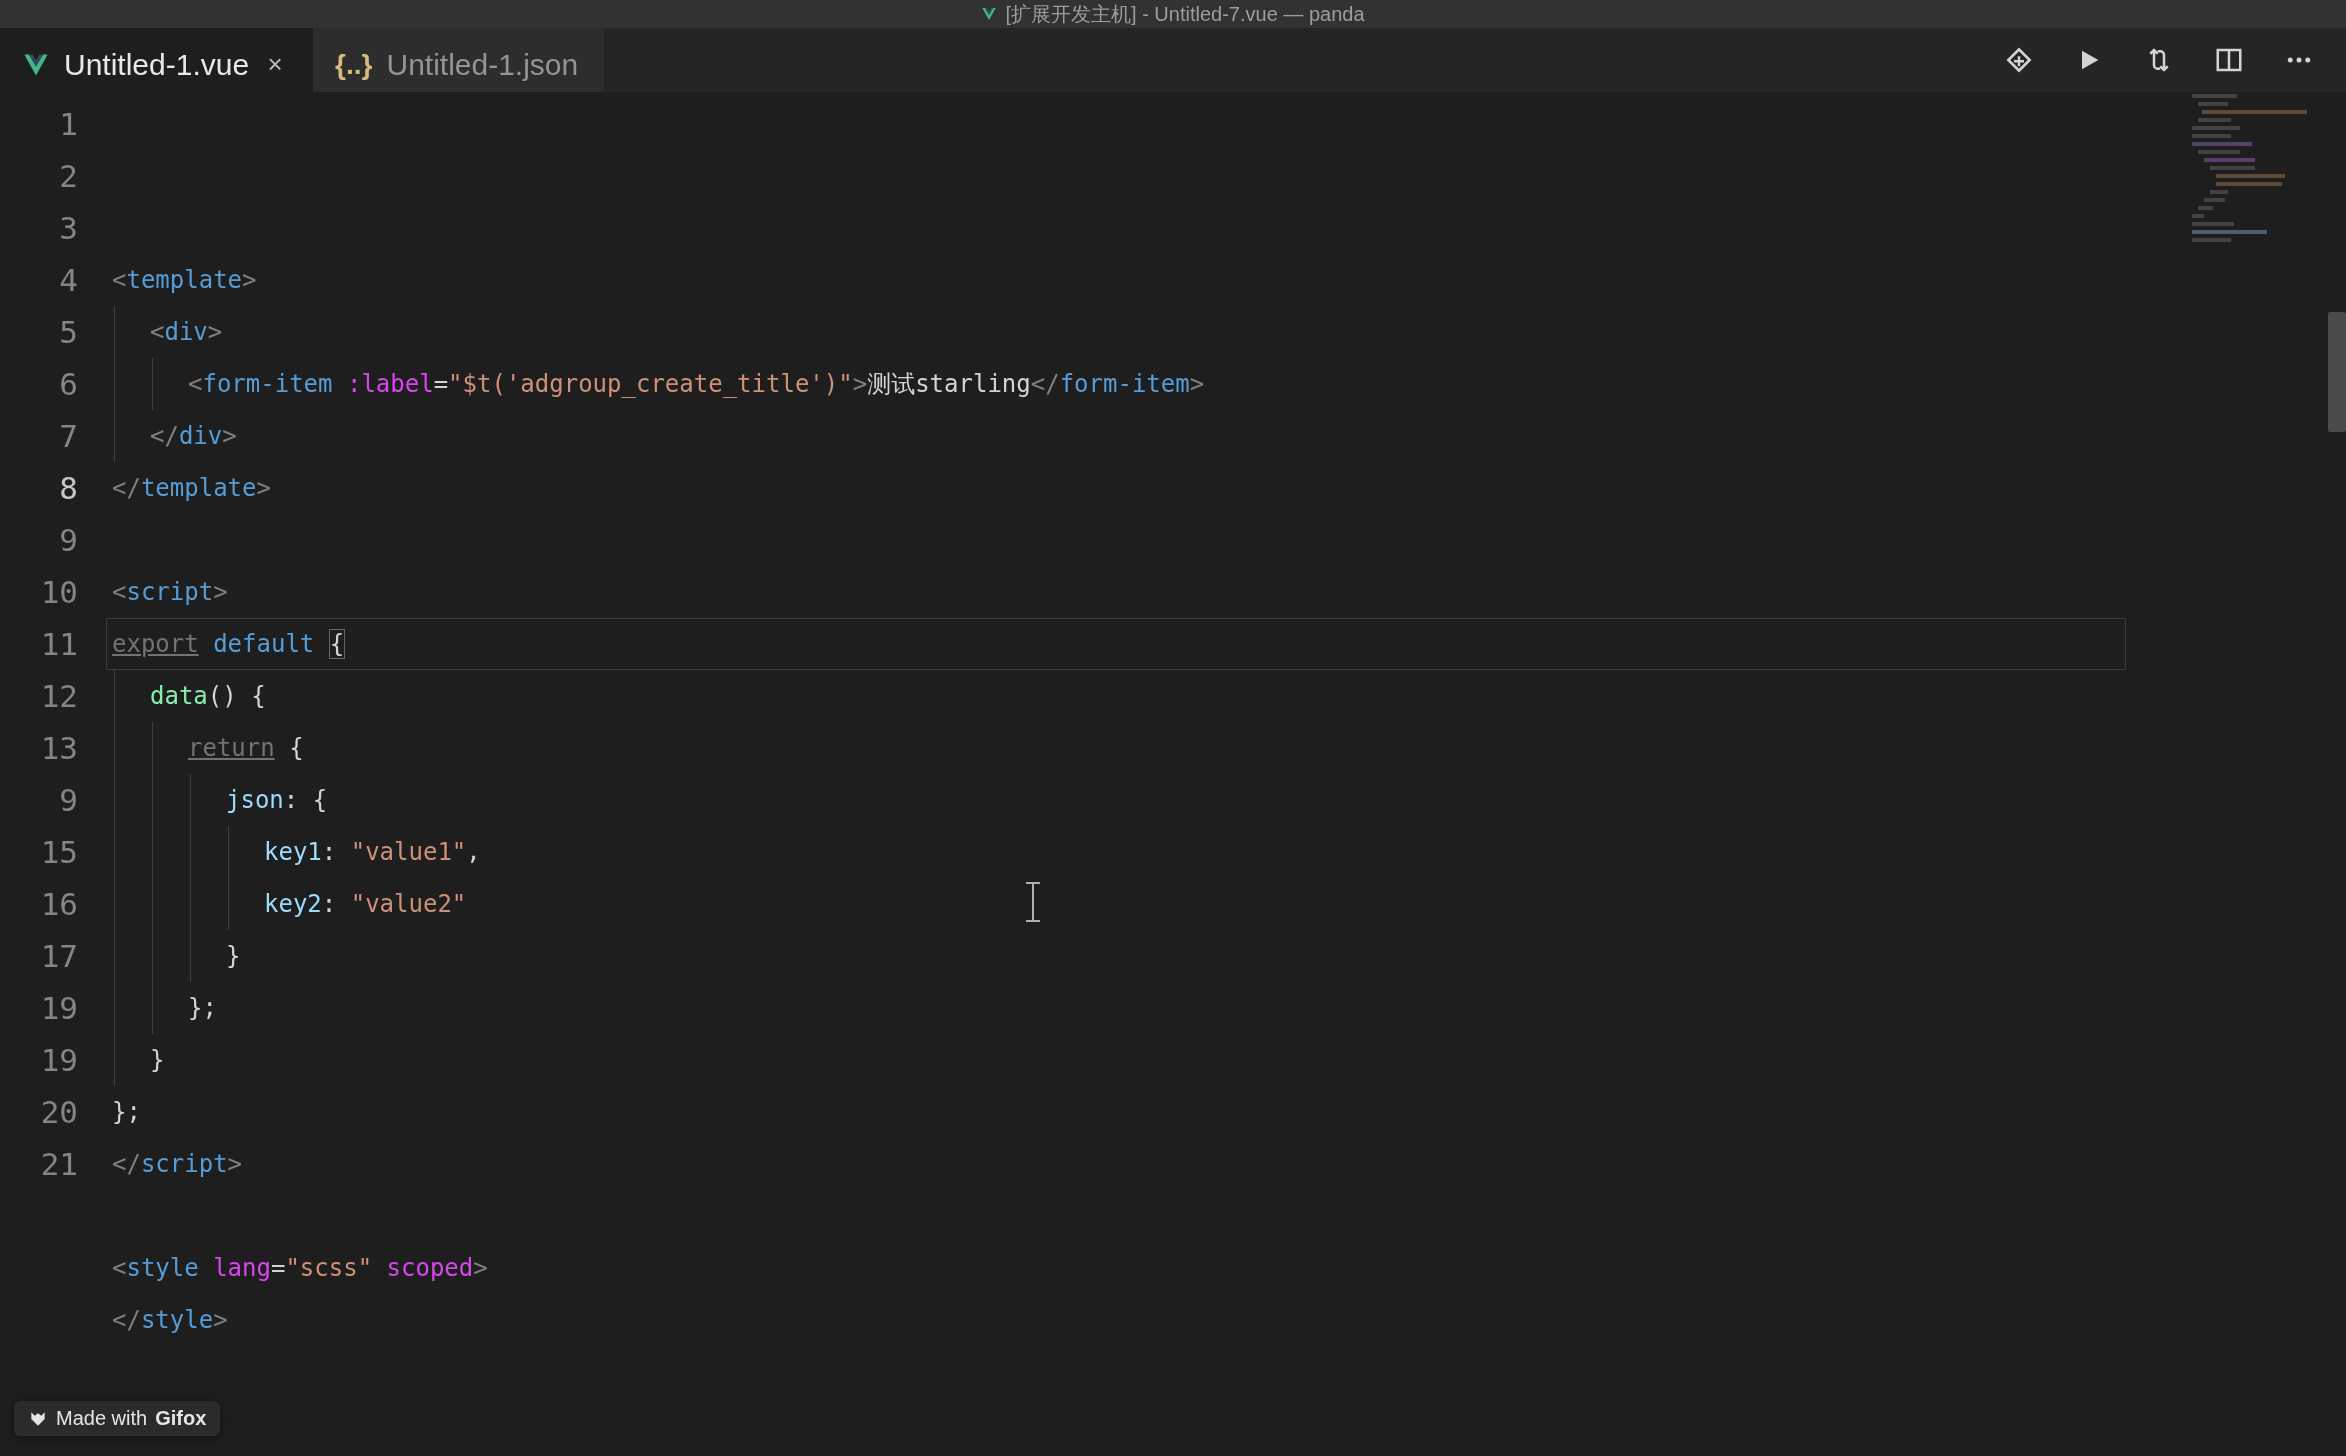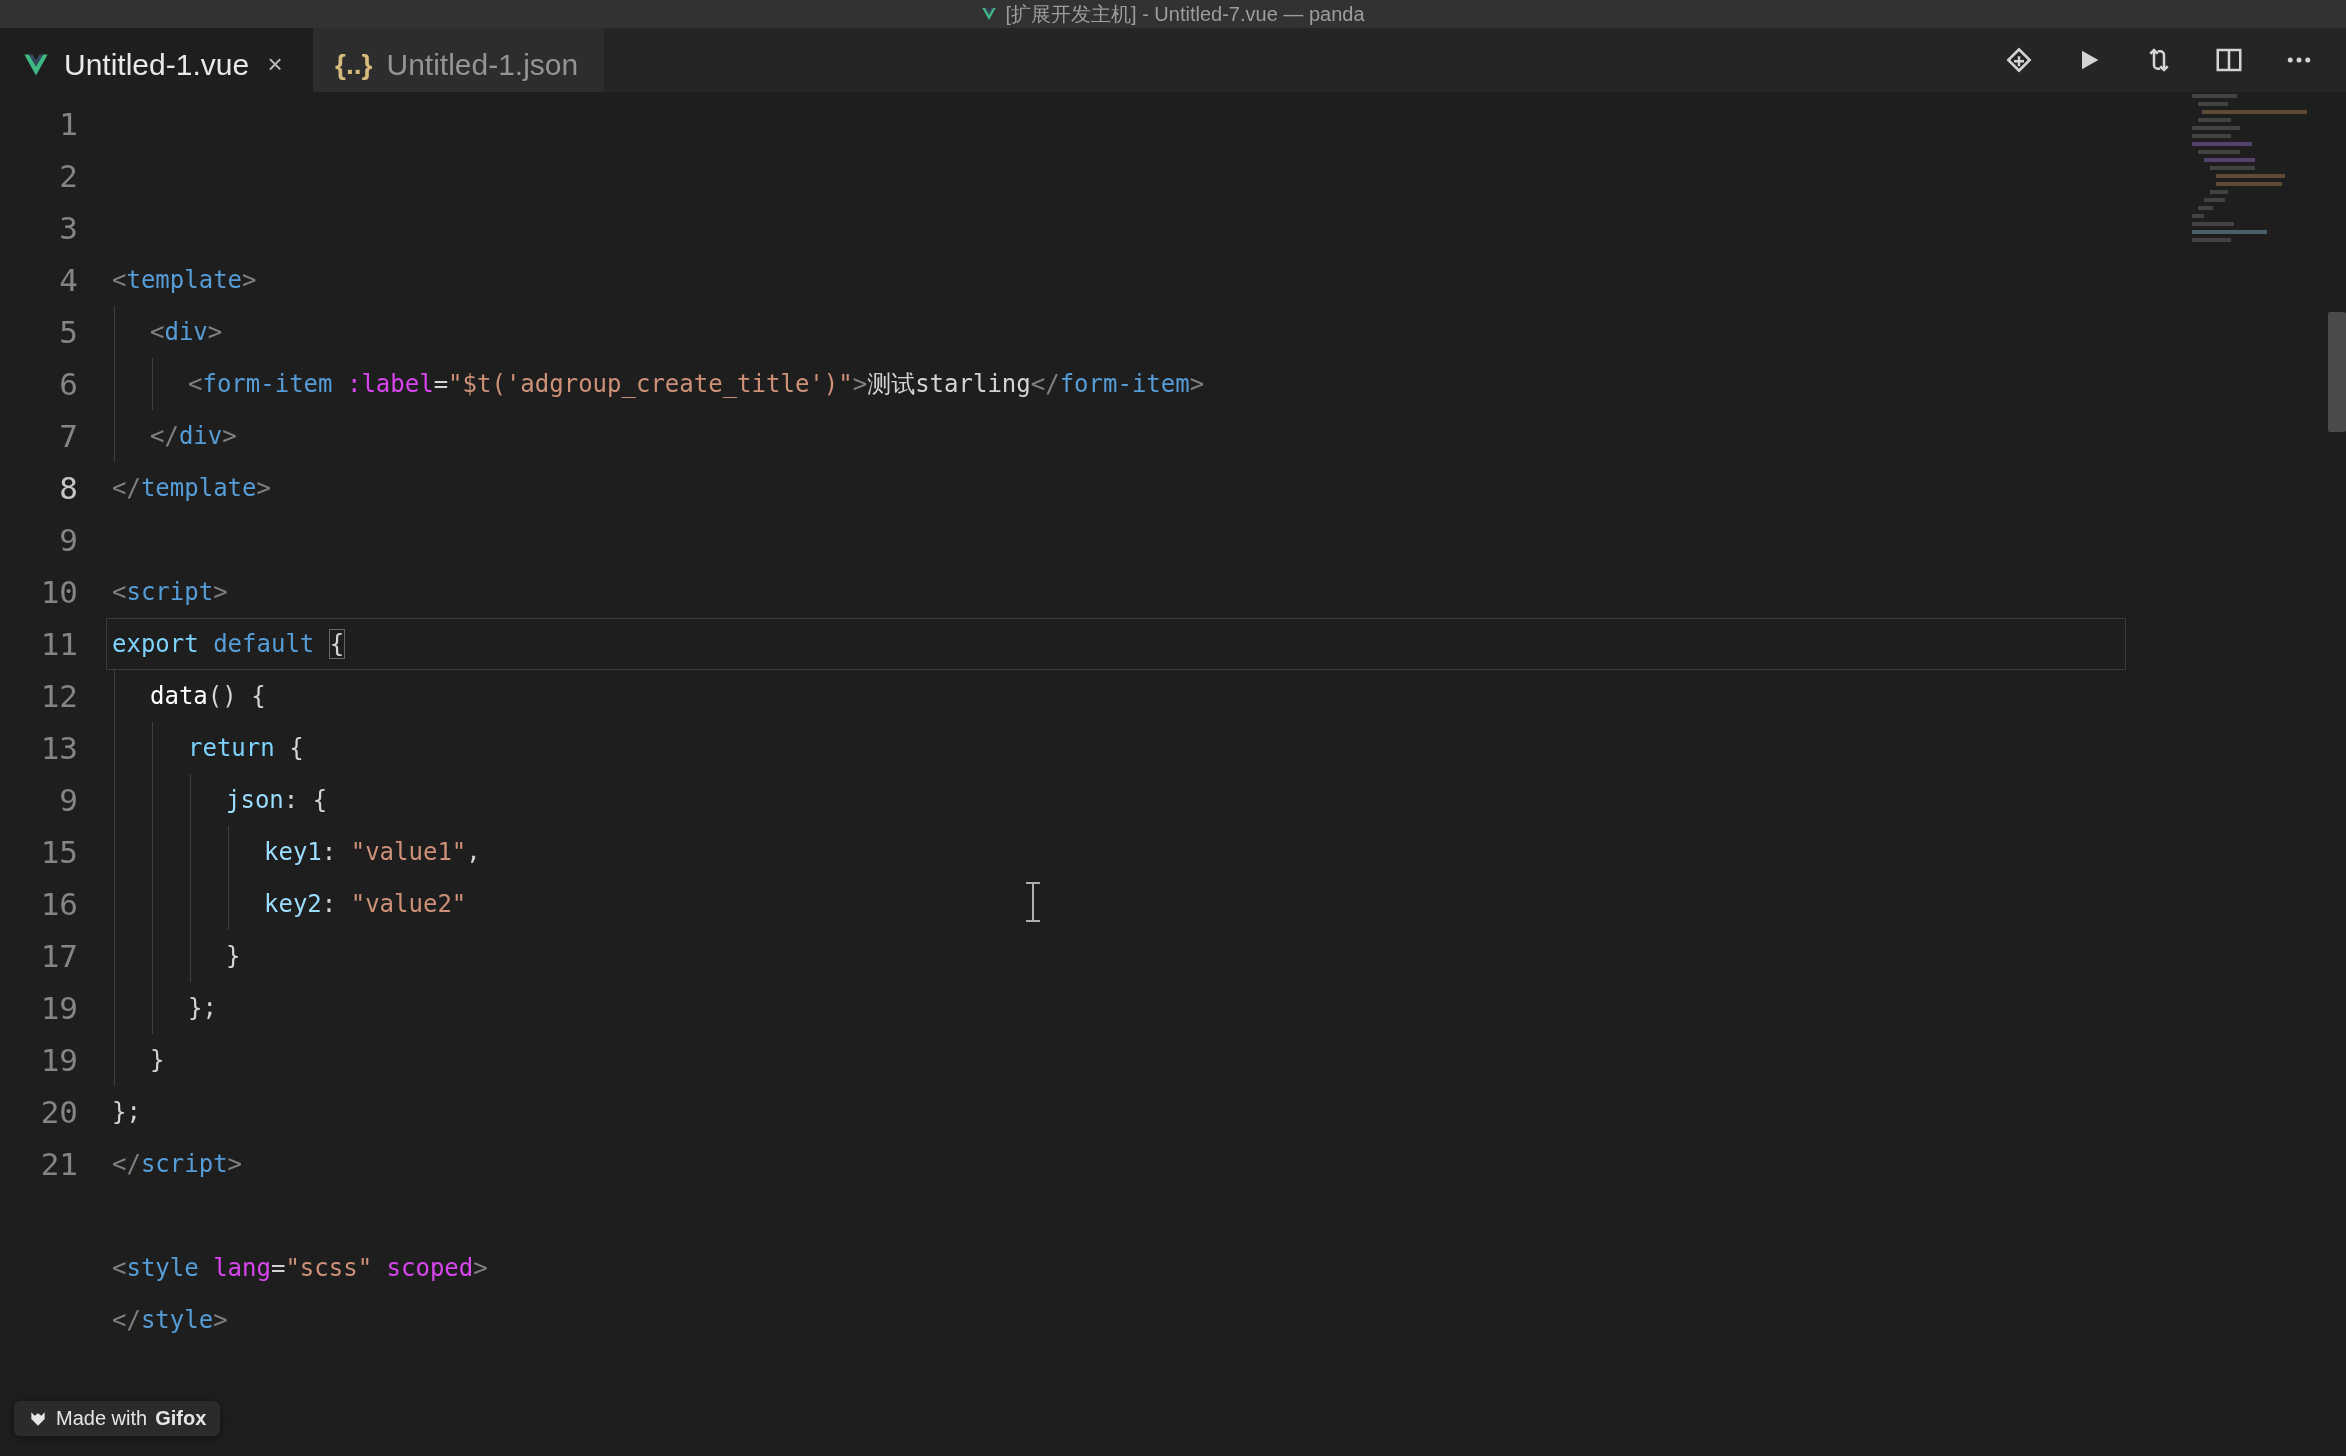--- a/index.html
+++ b/index.html
@@ -110,7 +110,7 @@
   .attr{ color: #d946ef; }
   .op { color: #d4d4d4; }
   .str{ color: #ce9178; }
-  .kw { color: #7dd3fc; }   
+  .kw { color: #737373; text-decoration: underline; }   
   .kw2{ color: #569cd6; }   
   .fn { color: #ffffff; }
   .id { color: #9cdcfe; }

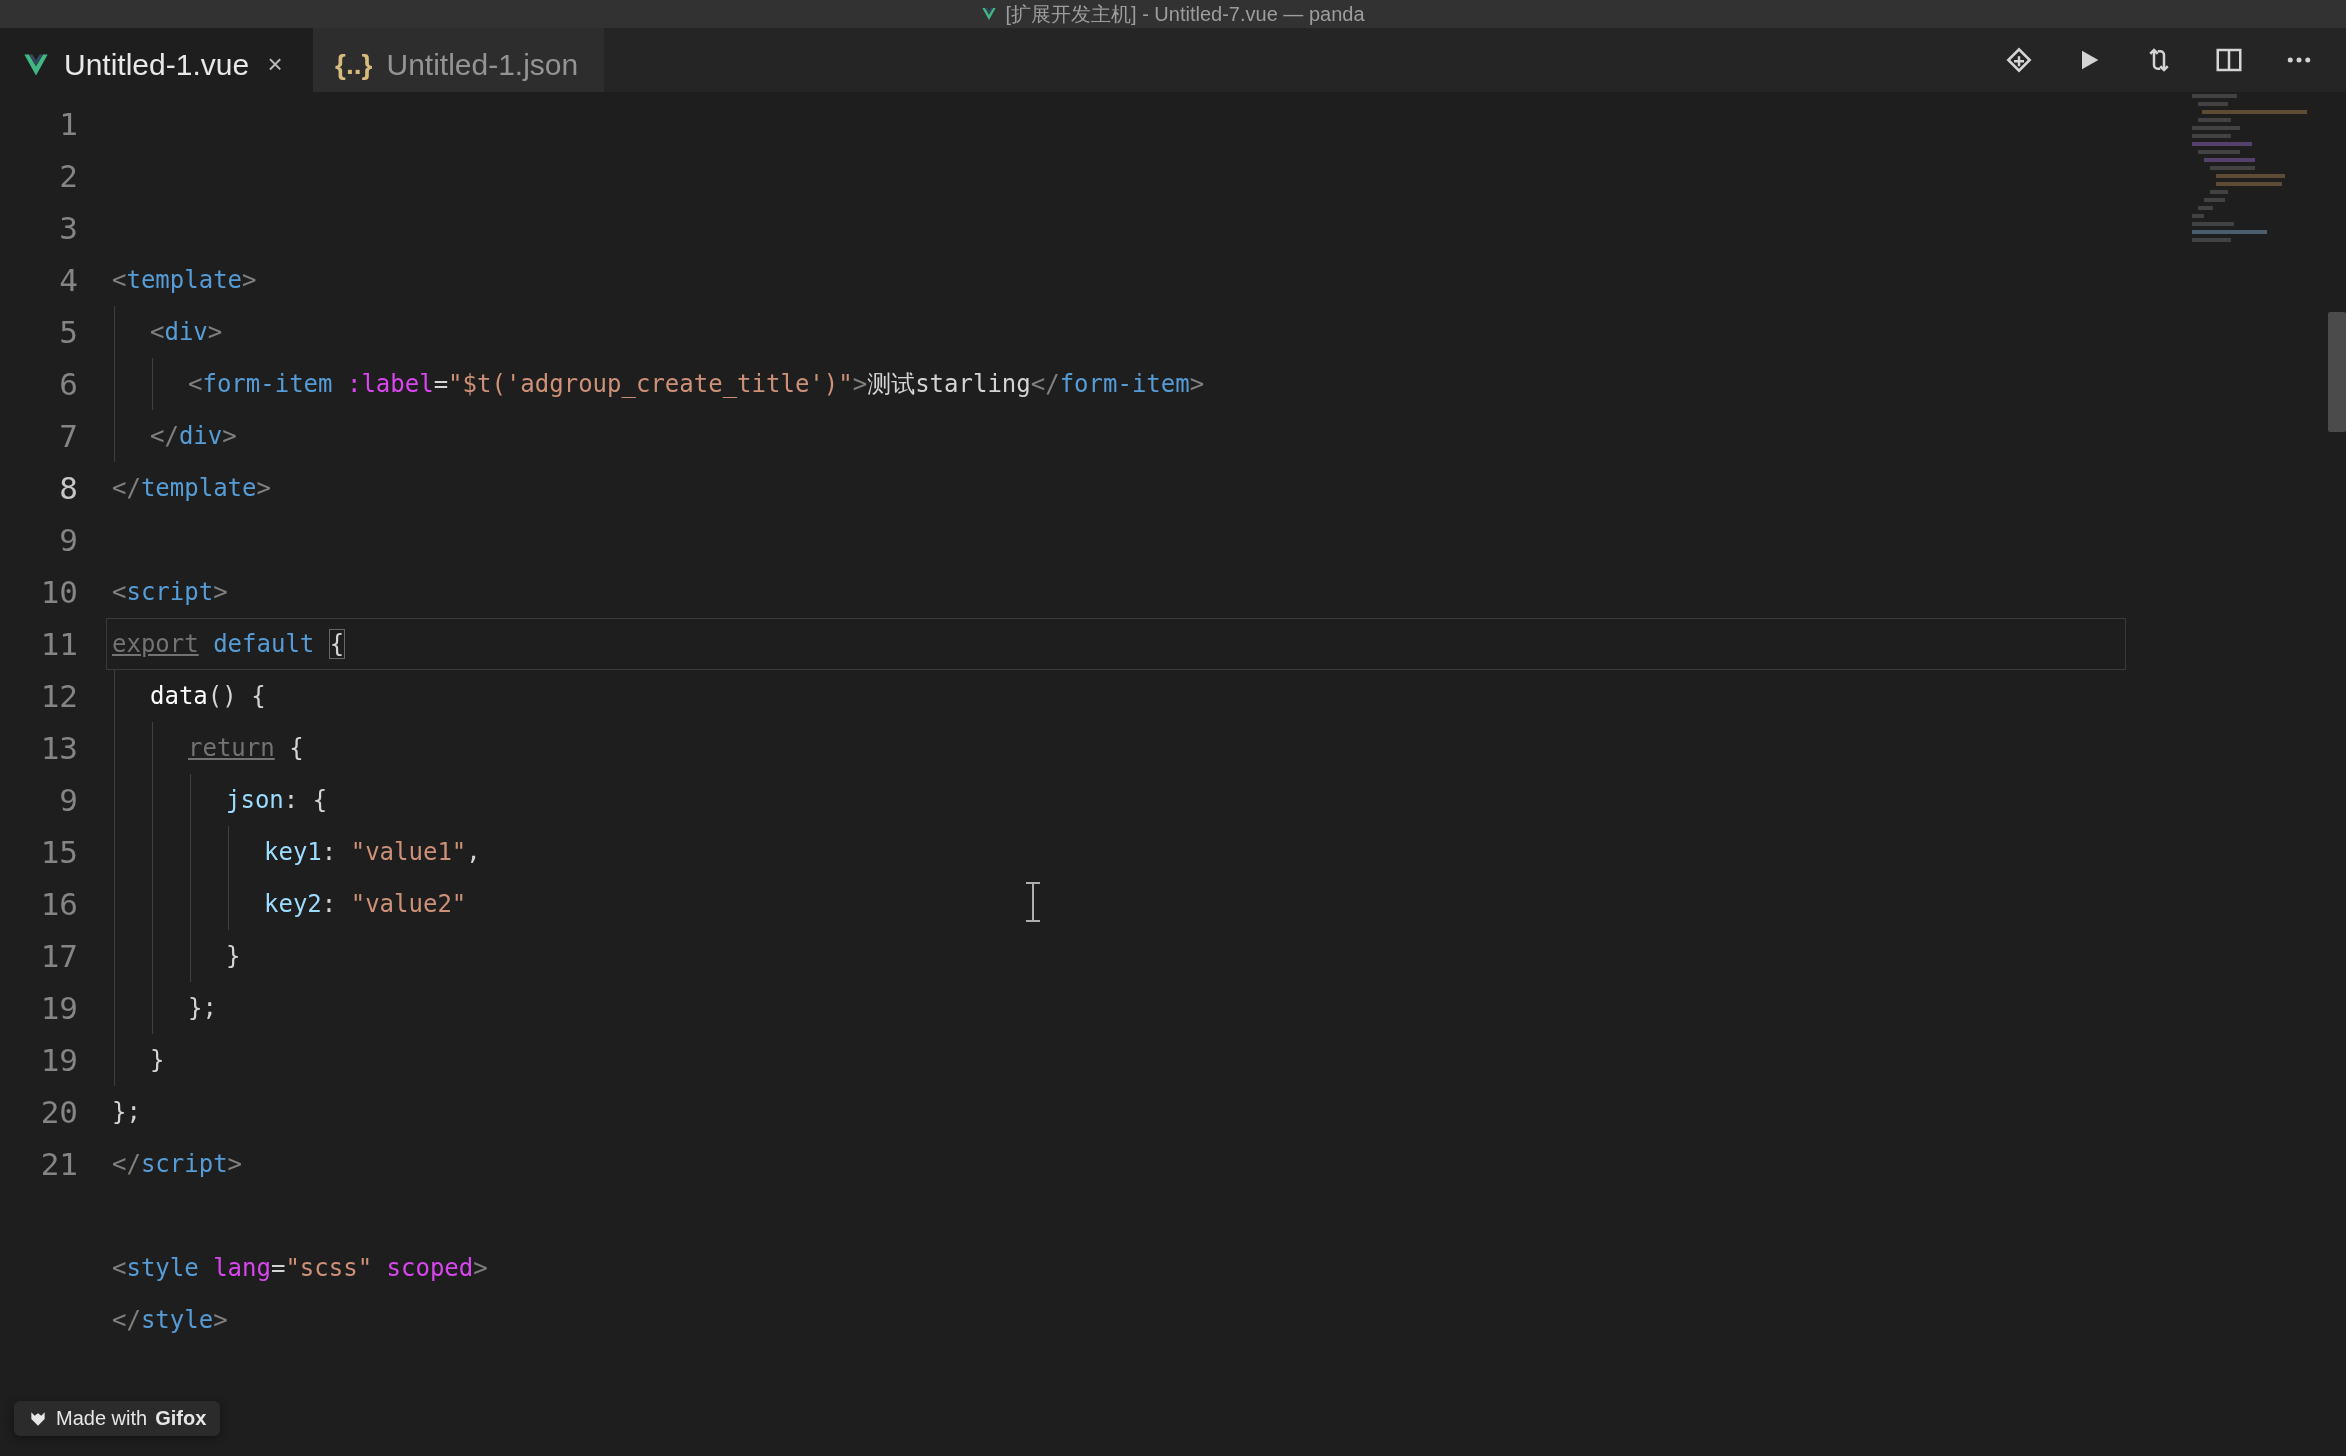--- a/index.html
+++ b/index.html
@@ -112,7 +112,7 @@
   .str{ color: #ce9178; }
   .kw { color: #737373; text-decoration: underline; }   
   .kw2{ color: #569cd6; }   
-  .fn { color: #ffffff; }
+  .fn { color: #86efac; }
   .id { color: #9cdcfe; }
   .txt{ color: #d4d4d4; }
   .br-hl{ border:1px solid #666; }

